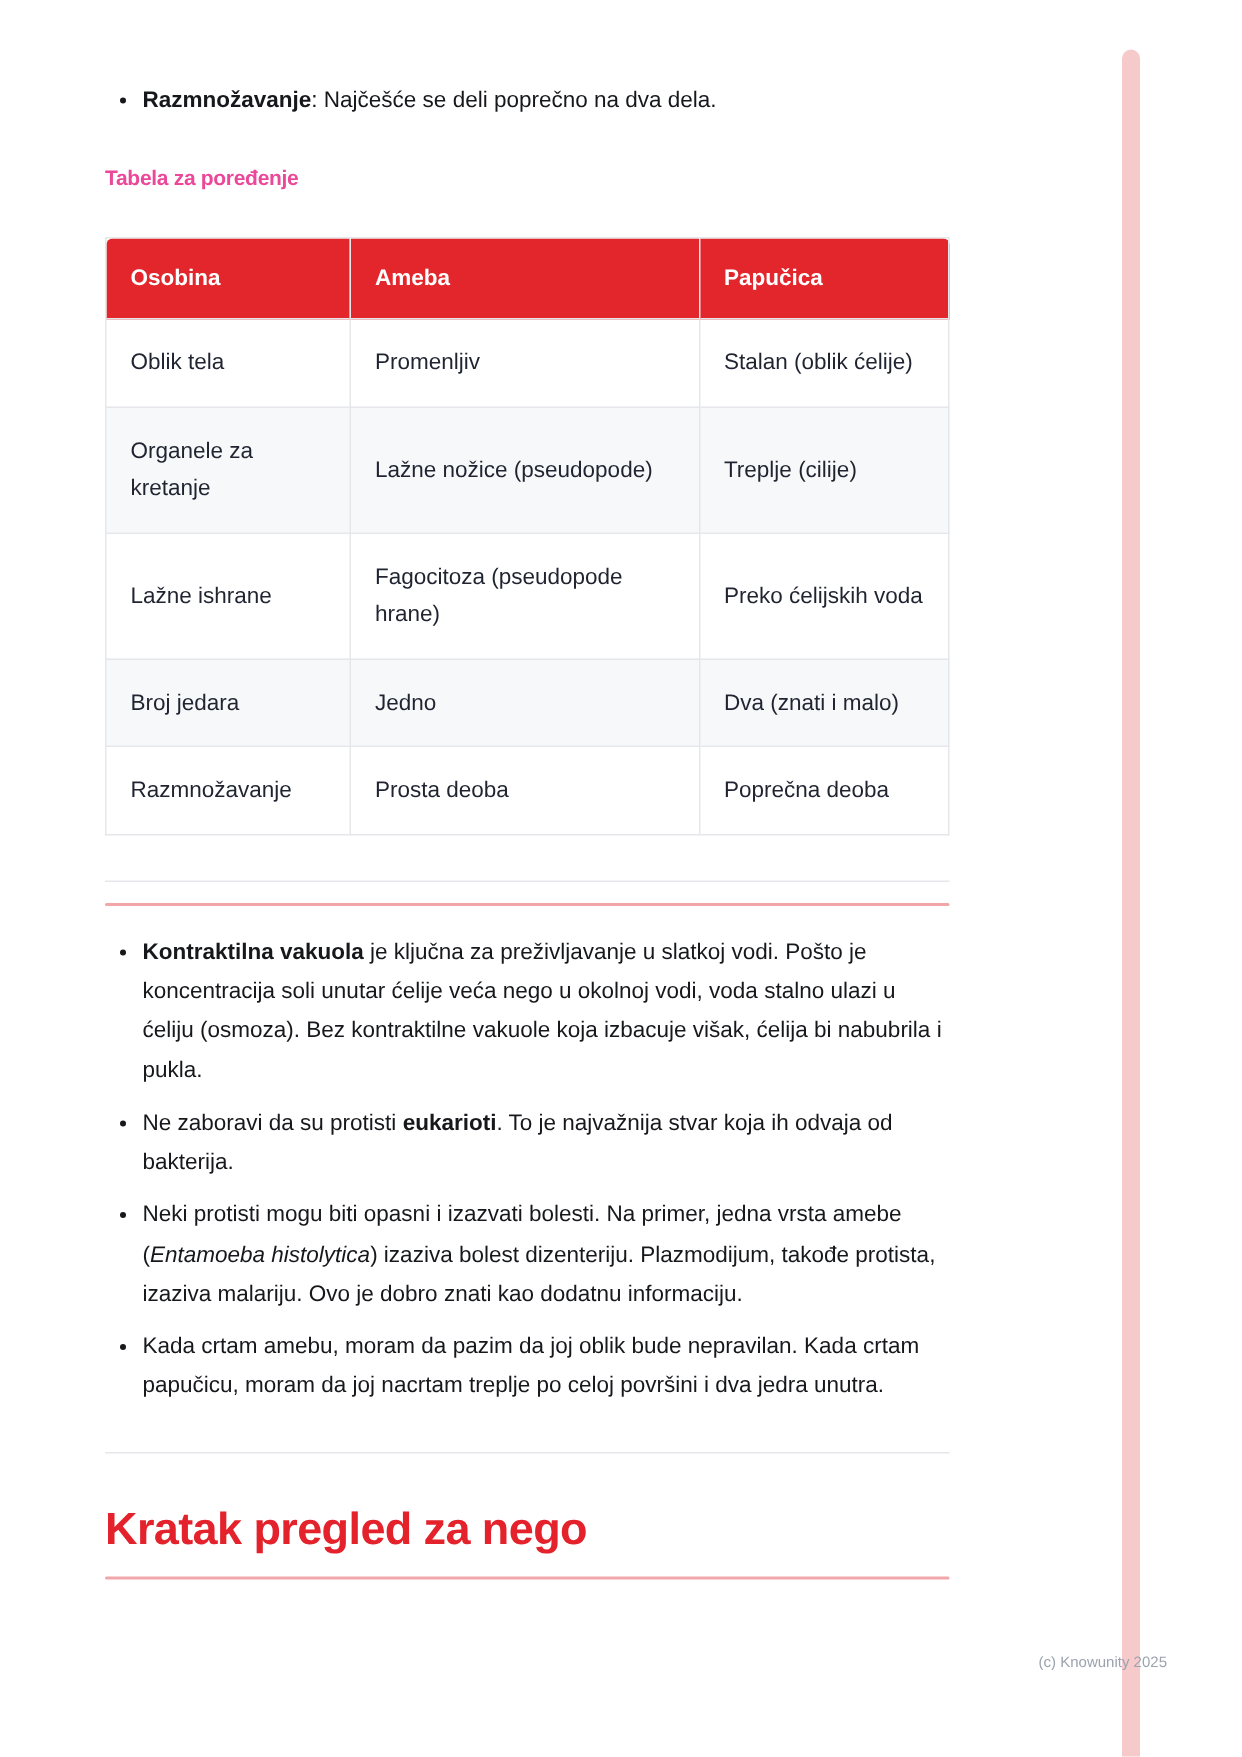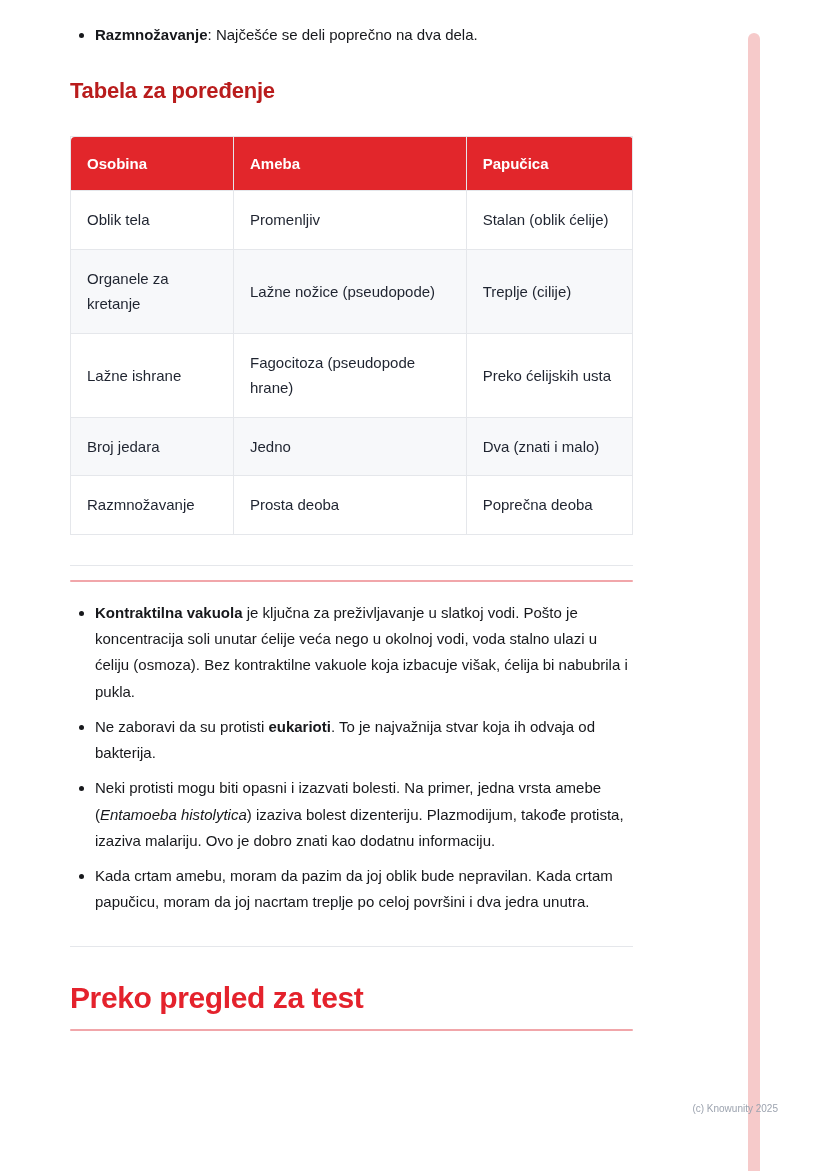--- a/index.html
+++ b/index.html
@@ -17,7 +17,7 @@
     left: 70px;
     top: 0;
     width: 563px;
-    padding-top: 22px;
+    padding-top: 54px;
   }
   ul.bullets {
     list-style: disc;

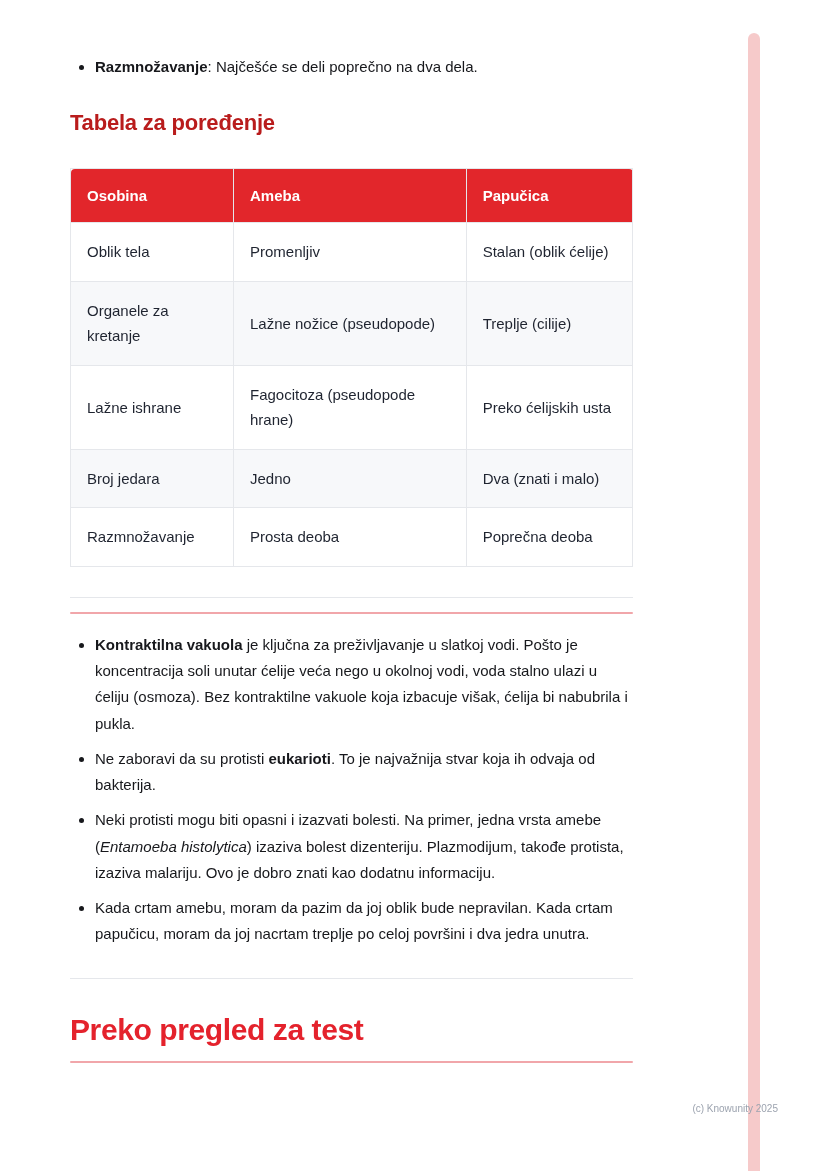--- a/index.html
+++ b/index.html
@@ -34,9 +34,9 @@
 
   h3.sub-heading {
     margin-top: 30px;
-    font-size: 22px;
+    font-size: 14px;
     font-weight: 700;
-    color: #b91c1c;
+    color: #ec4899;
     letter-spacing: -0.2px;
   }
 

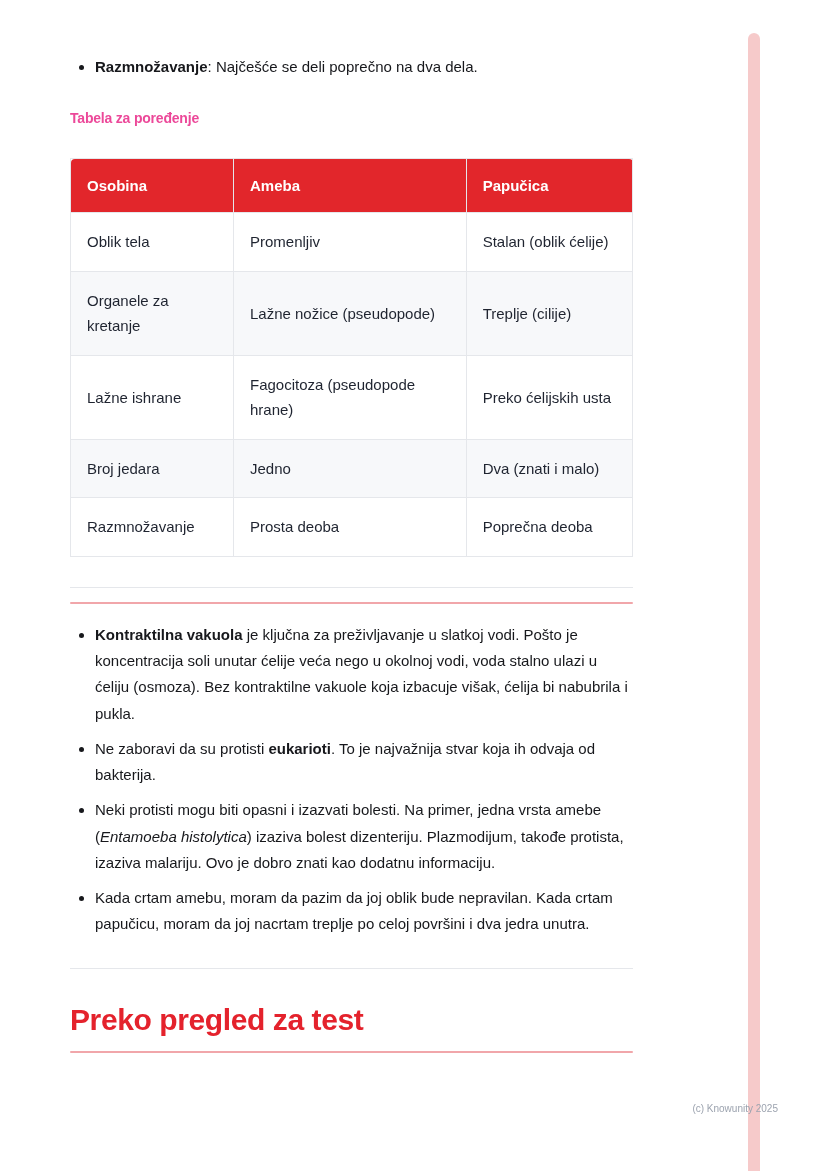--- a/index.html
+++ b/index.html
@@ -148,7 +148,7 @@
       <tr>
         <td>Lažne ishrane</td>
         <td>Fagocitoza (pseudopode hrane)</td>
-        <td>Preko ćelijskih usta</td>
+        <td>Preko ćelijskih voda</td>
       </tr>
       <tr>
         <td>Broj jedara</td>

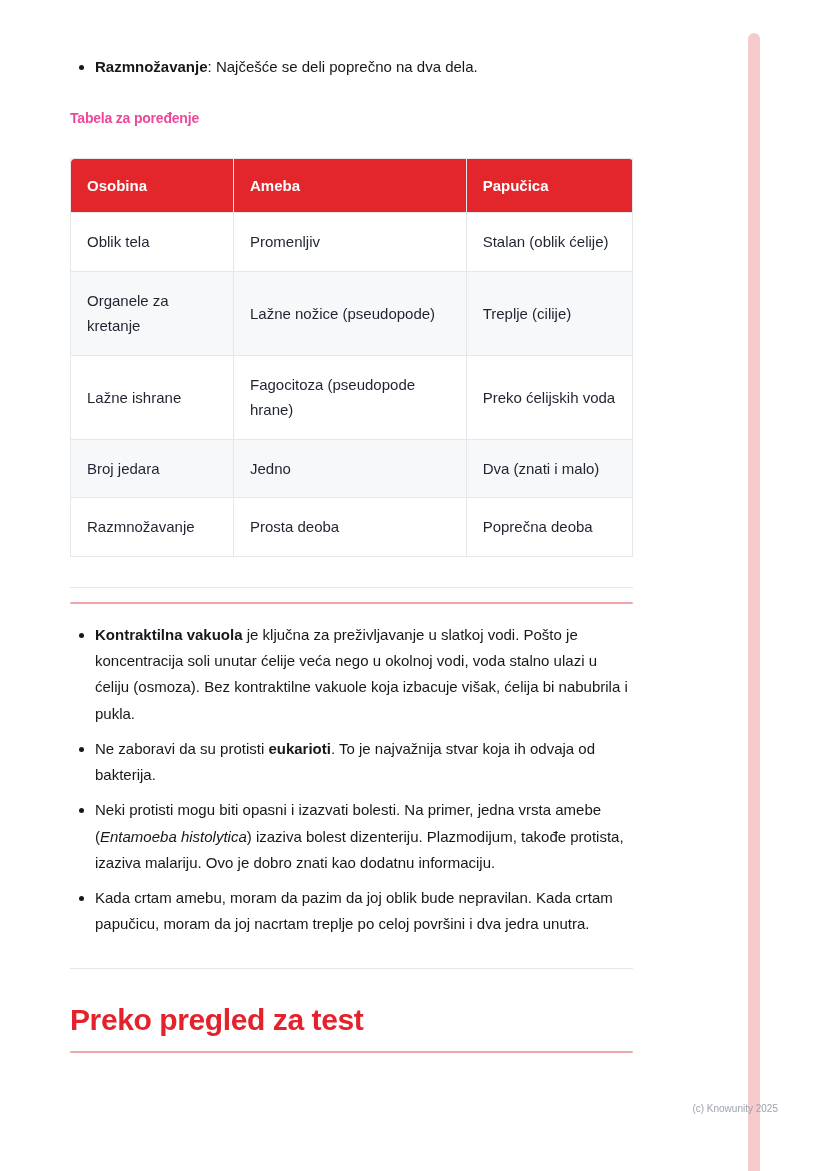--- a/index.html
+++ b/index.html
@@ -176,7 +176,7 @@
 
   <hr class="divider">
 
-  <h1 class="section-heading">Preko pregled za test</h1>
+  <h1 class="section-heading">Kratak pregled za nego</h1>
   <div class="red-rule"></div>
 
 </div>

